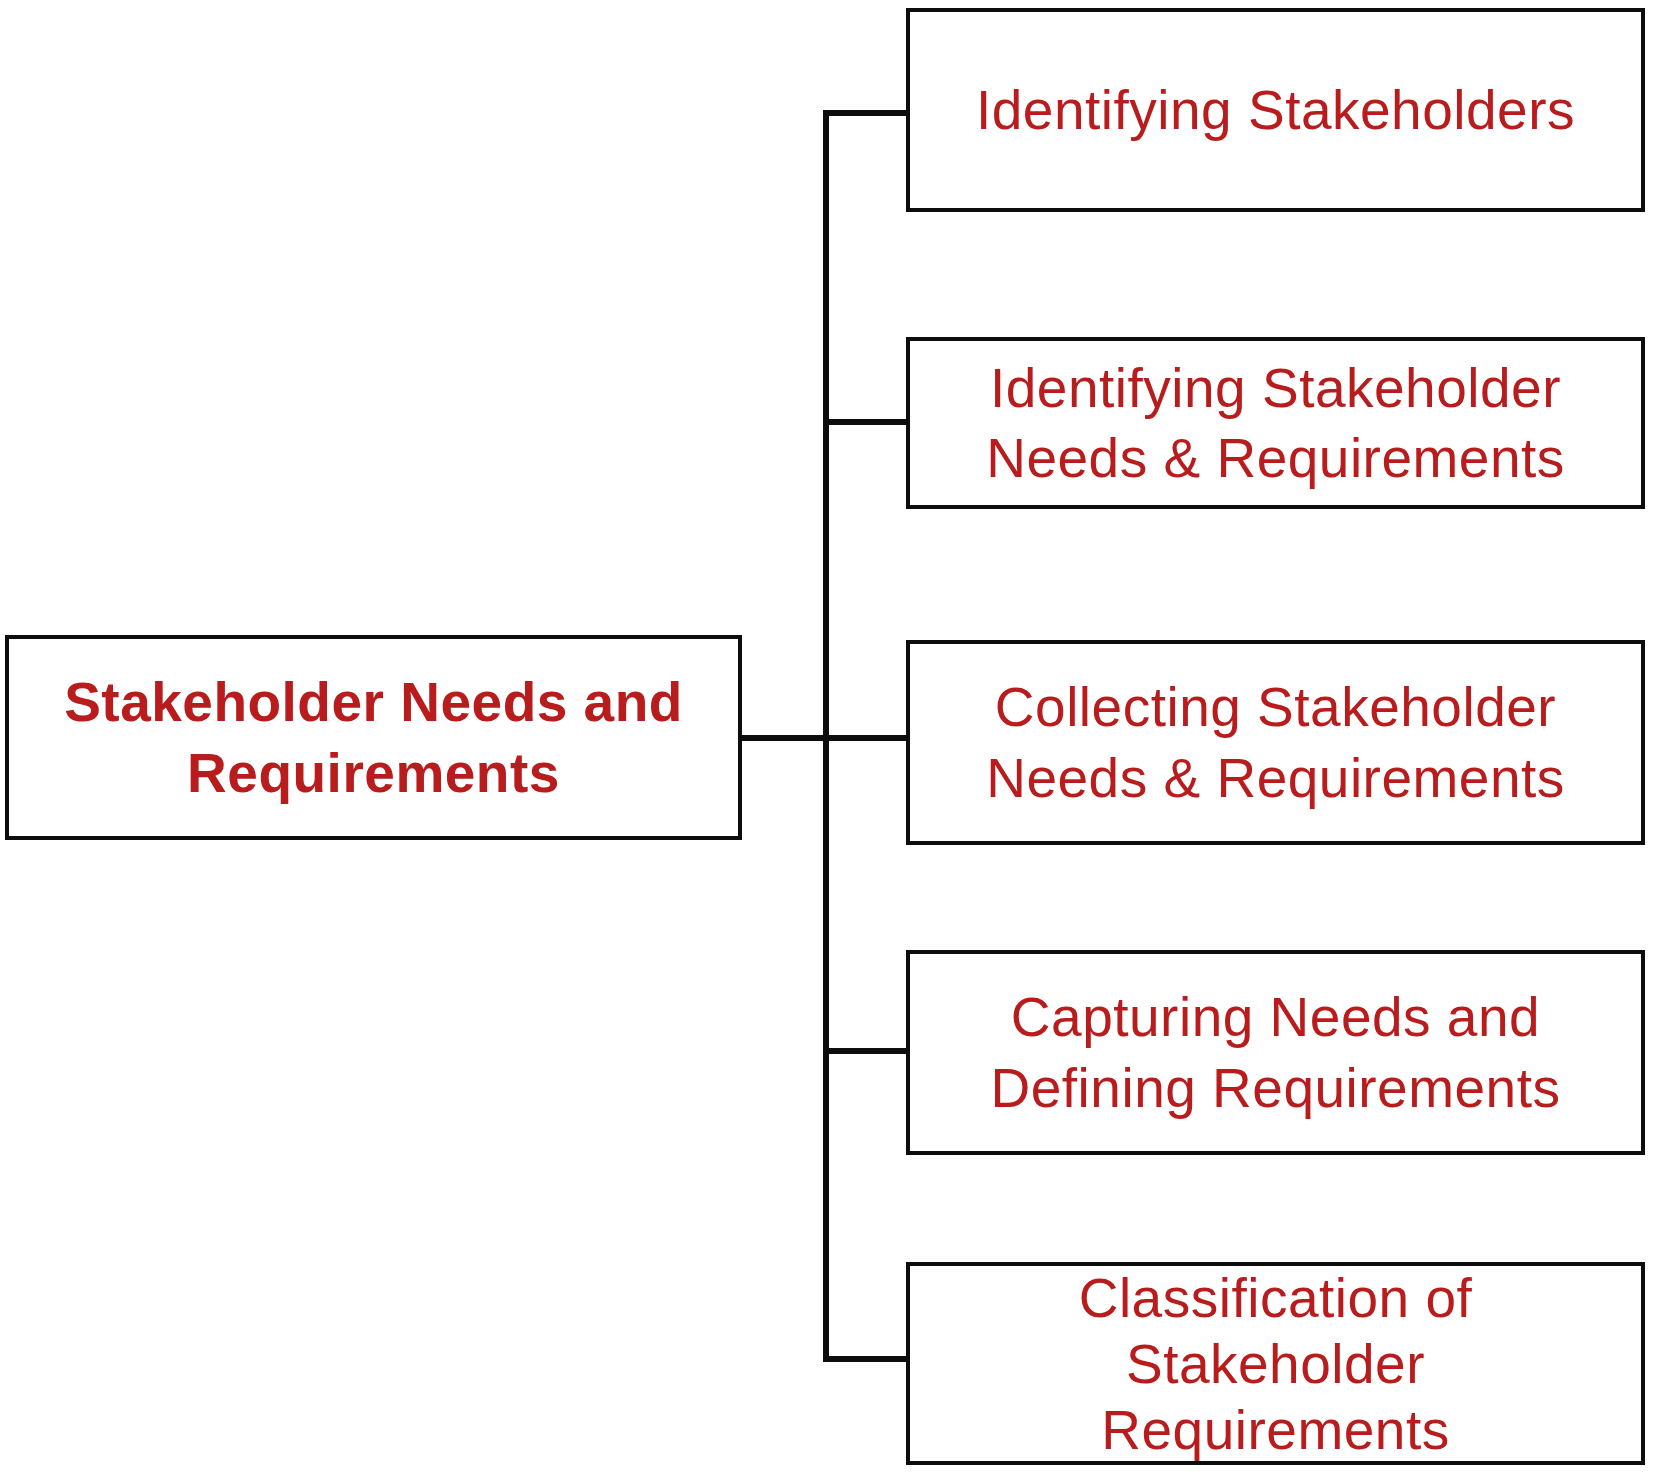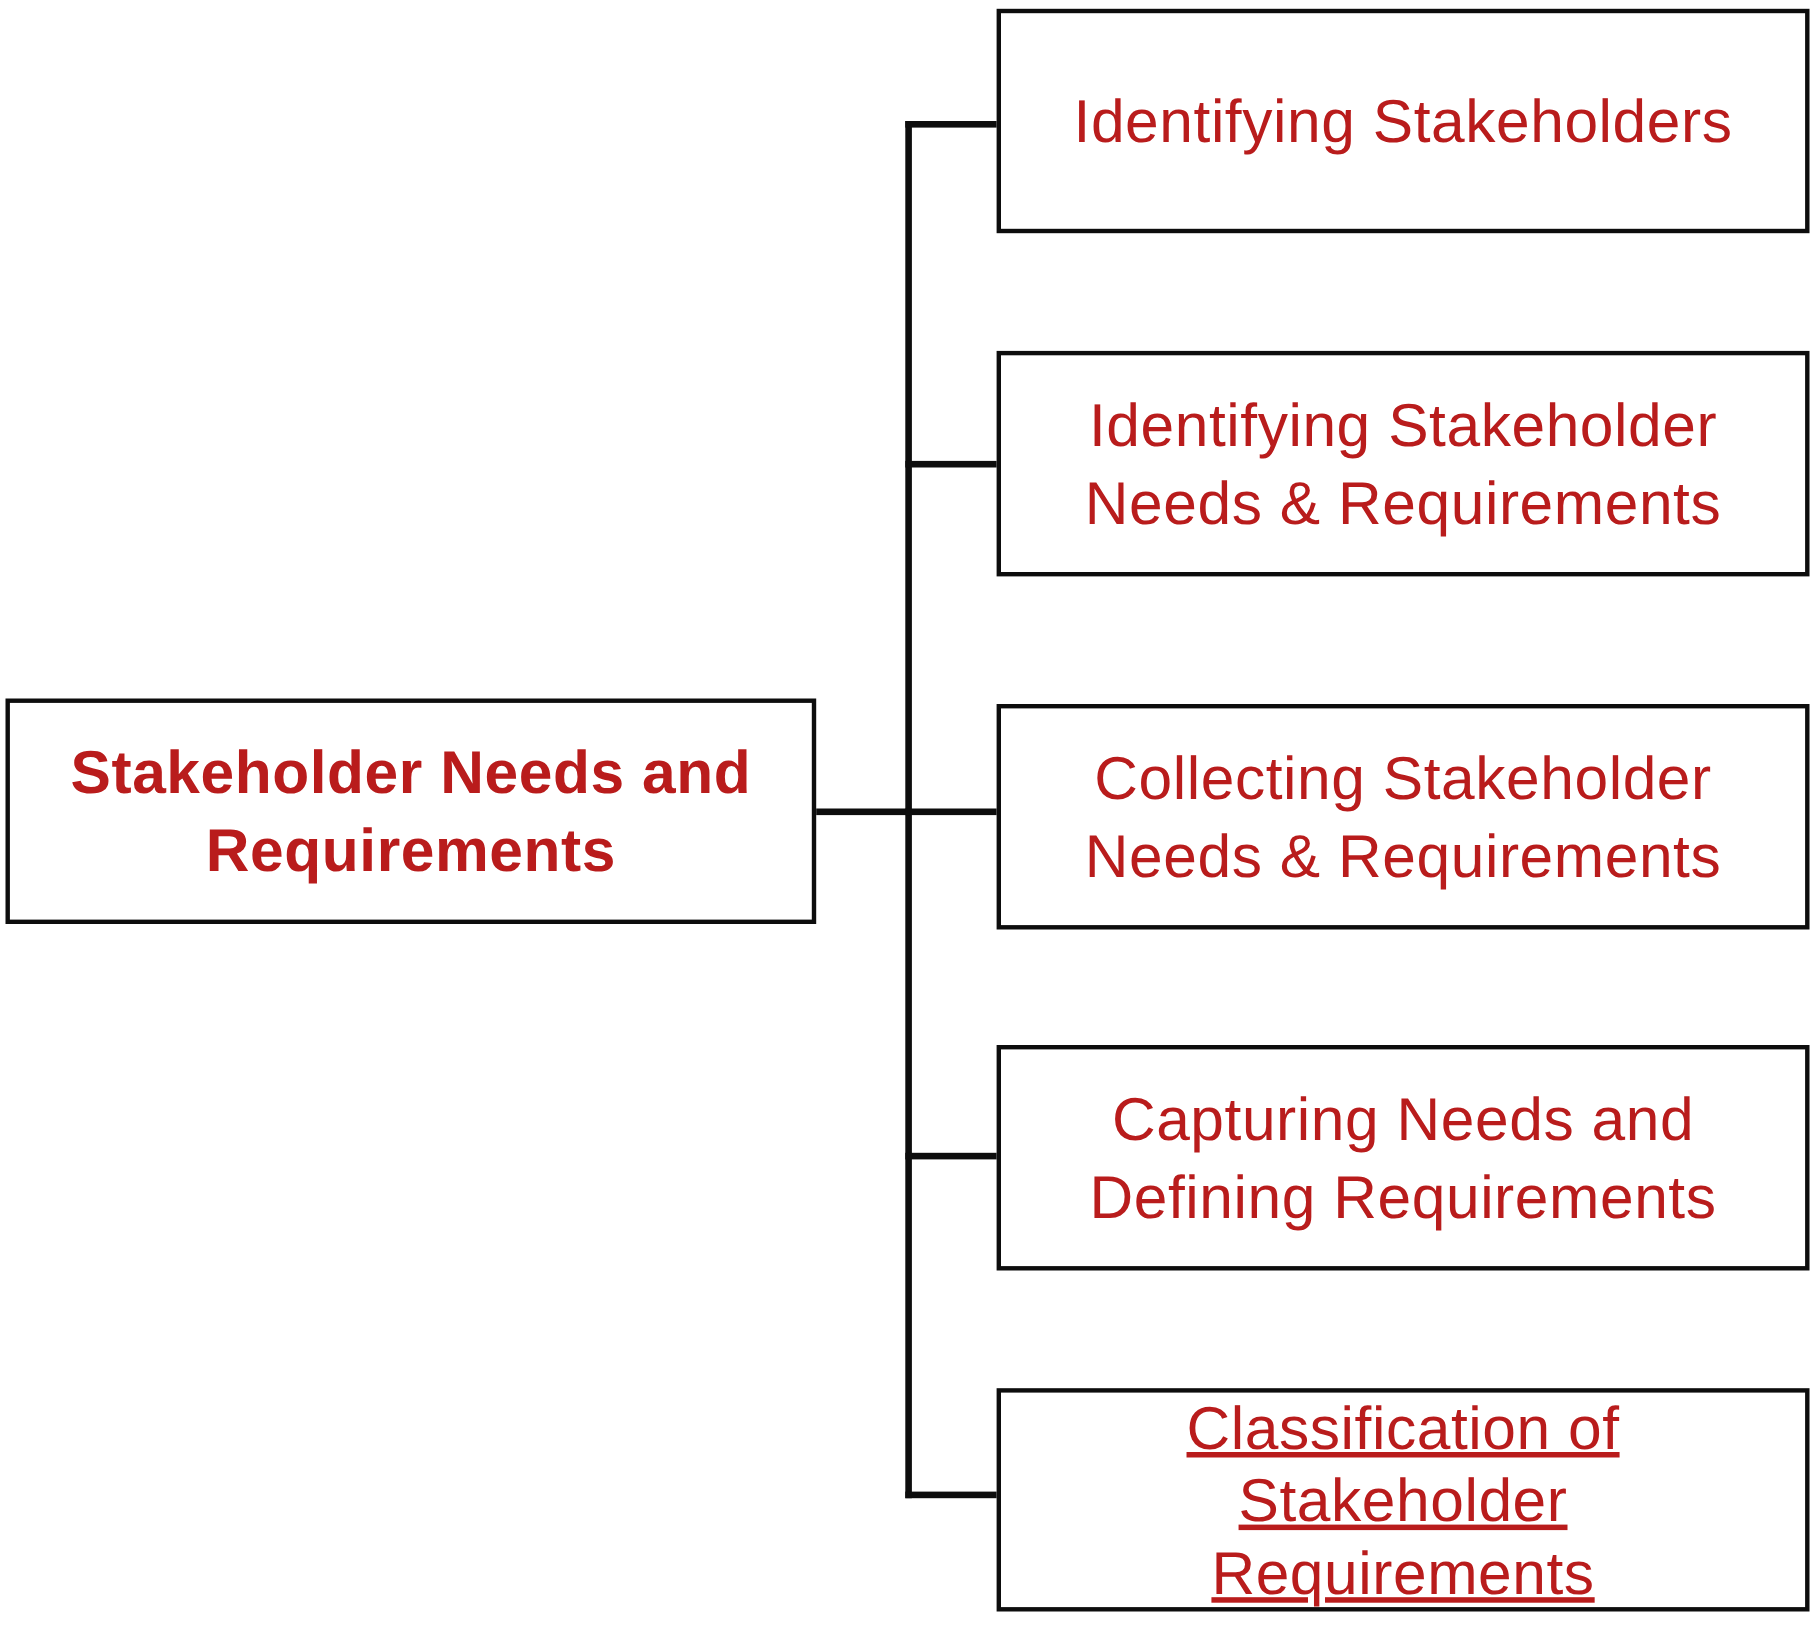--- a/index.html
+++ b/index.html
@@ -48,7 +48,7 @@
   
   .child-node { left: 906px; width: 739px; }
   #child-node-0 { top: 8px;    height: 204px; }
-  #child-node-1 { top: 319px;  height: 205px; }
+  #child-node-1 { top: 337px;  height: 172px; }
   #child-node-2 { top: 640px;  height: 205px; }
   #child-node-3 { top: 950px;  height: 205px; }
   #child-node-4 { top: 1262px; height: 203px; }

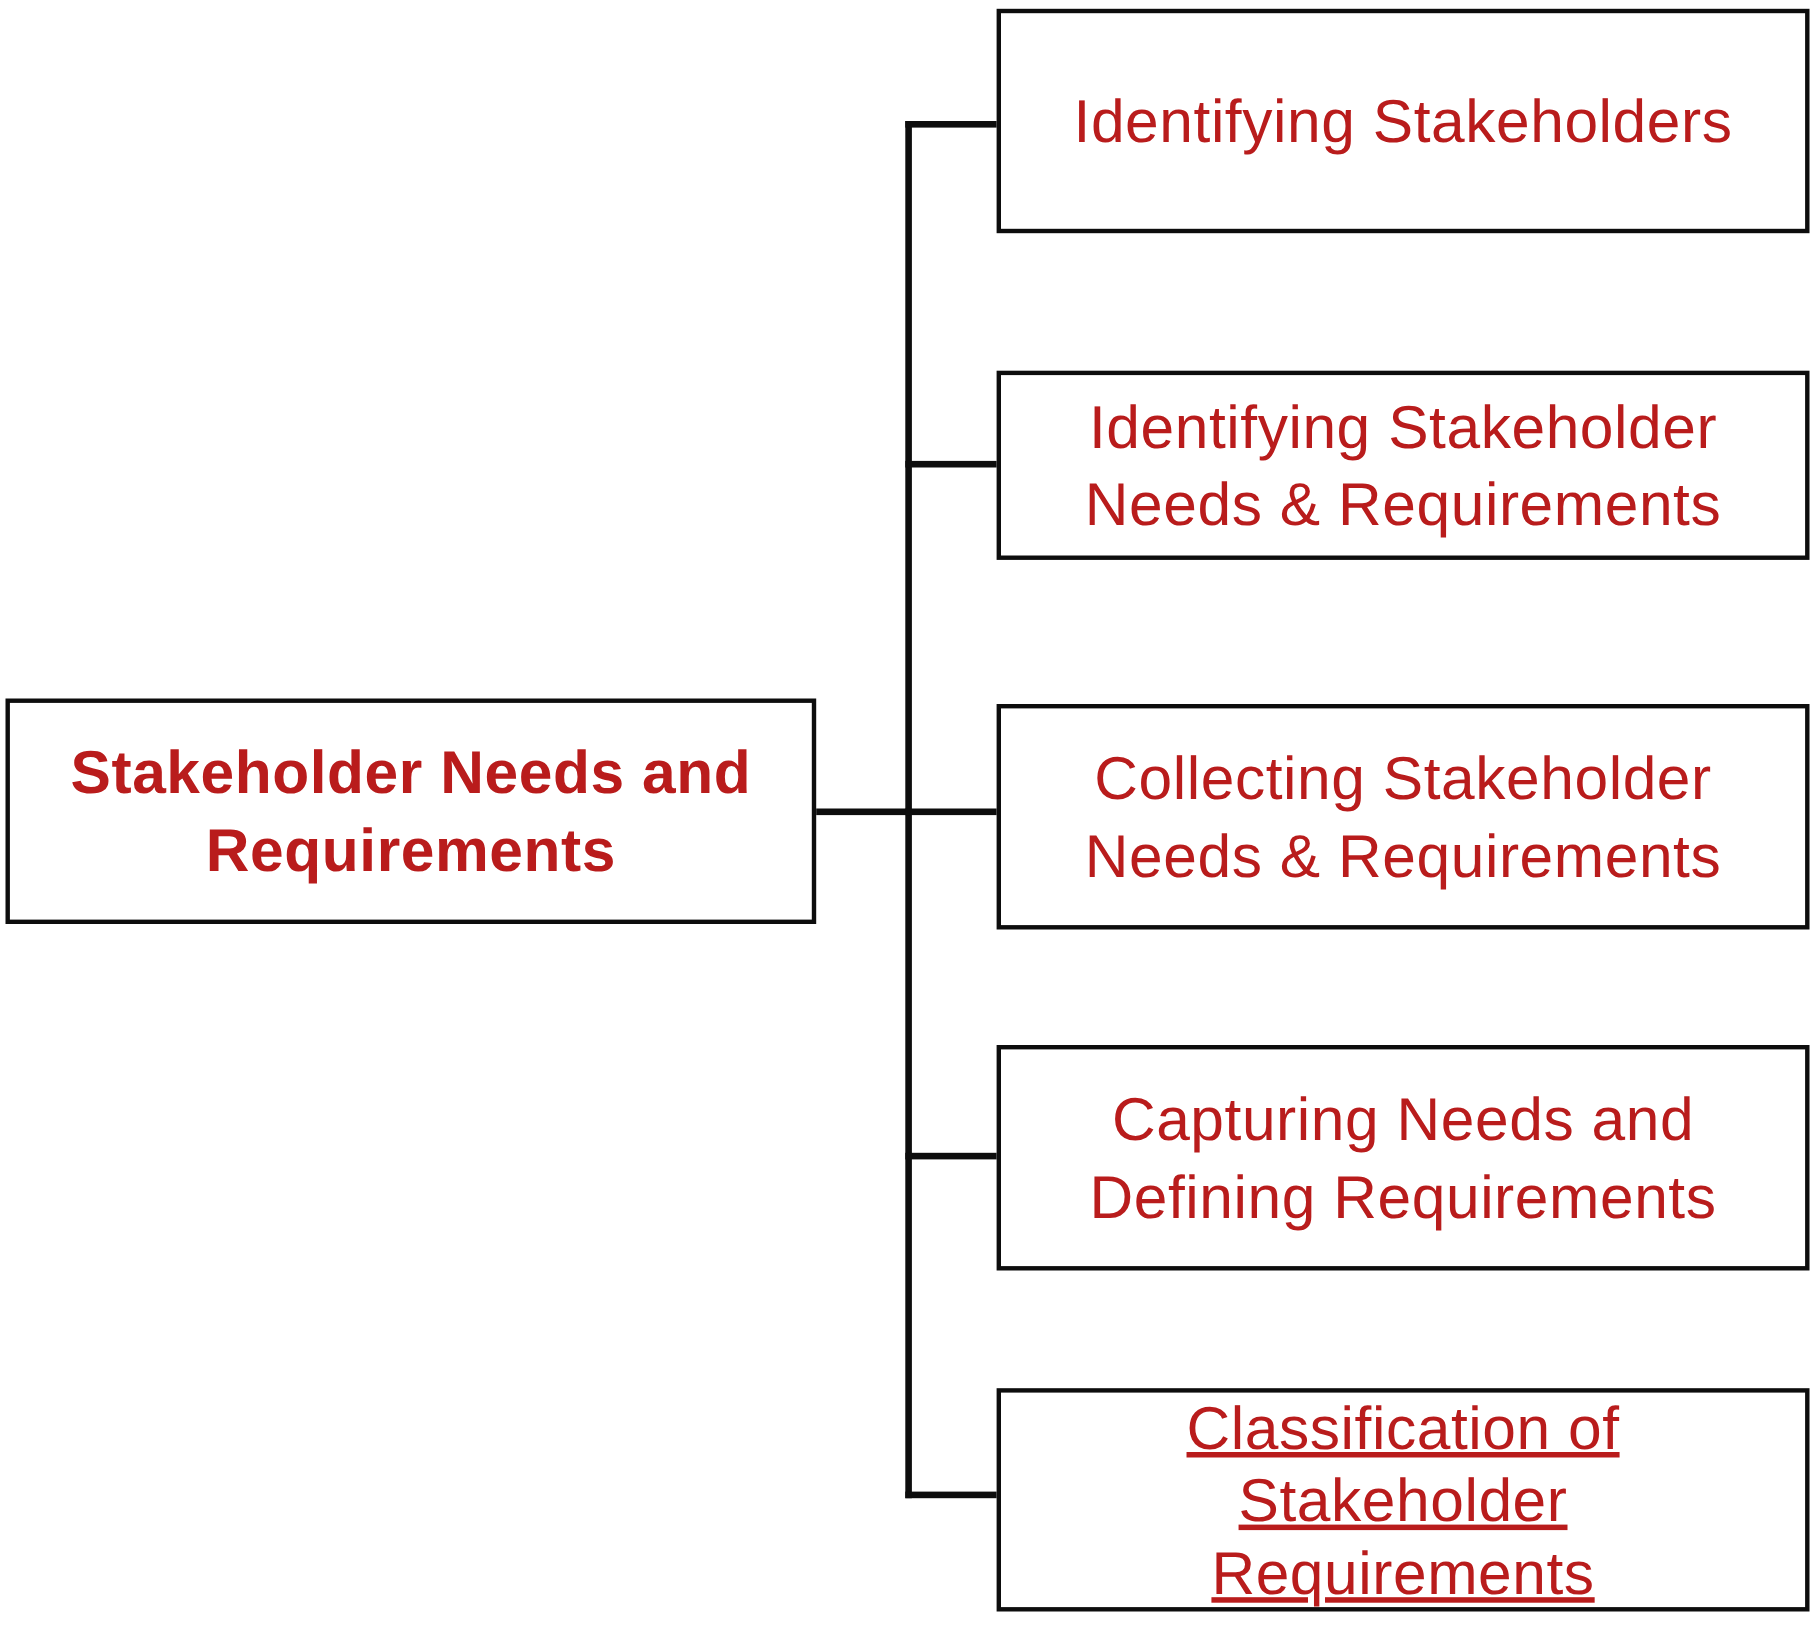--- a/index.html
+++ b/index.html
@@ -53,7 +53,7 @@
   #child-node-3 { top: 950px;  height: 205px; }
   #child-node-4 { top: 1262px; height: 203px; }
 
-  #child-node-4 .node-label { line-height: 1.2; text-decoration: underline; }
+  #child-node-4 .node-label { line-height: 1.2; }
 
   
   .connector {

